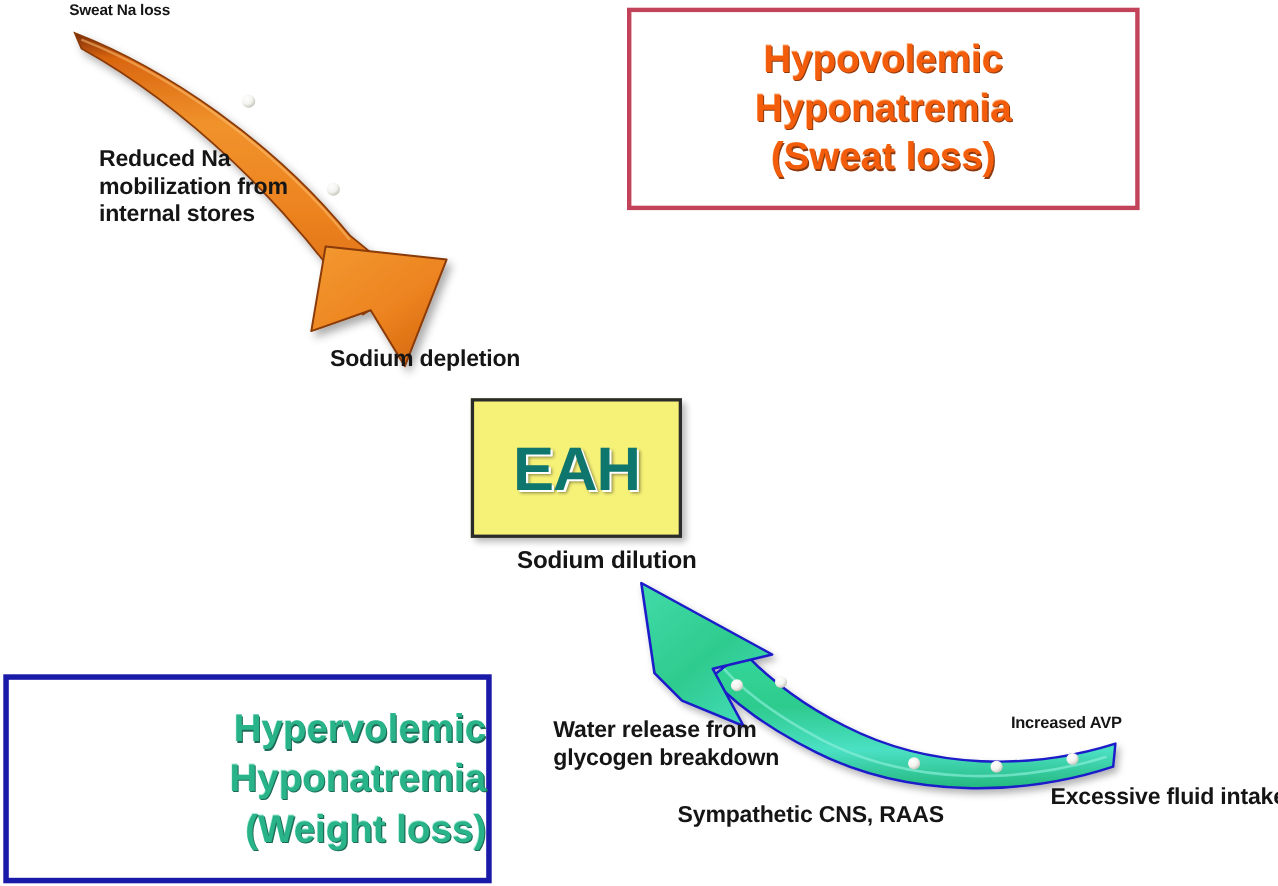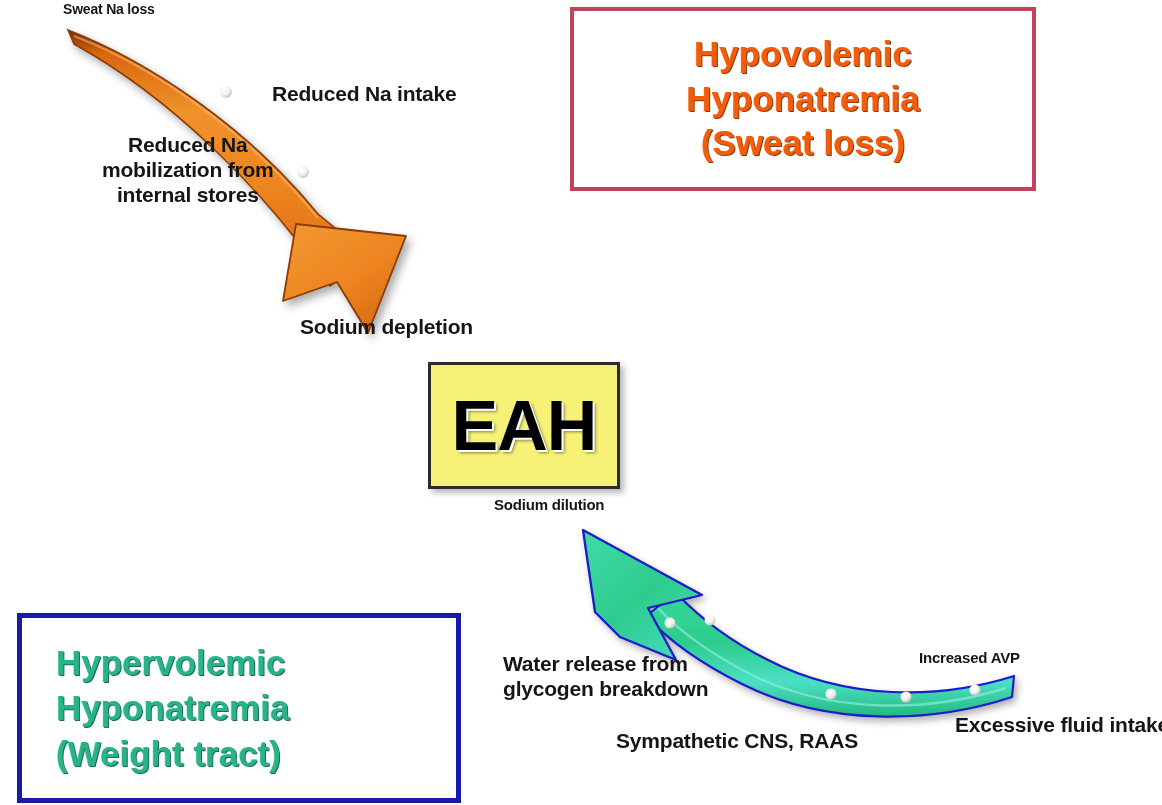--- a/index.html
+++ b/index.html
@@ -237,7 +237,6 @@
 
   <div class="lbl" id="lbl-sweat-na-loss">Sweat Na loss</div>
 
-  <div class="lbl" id="lbl-reduced-na-intake">Reduced Na intake</div>
 
   <div class="lbl" id="lbl-reduced-na-mobil">Reduced Na
 mobilization from

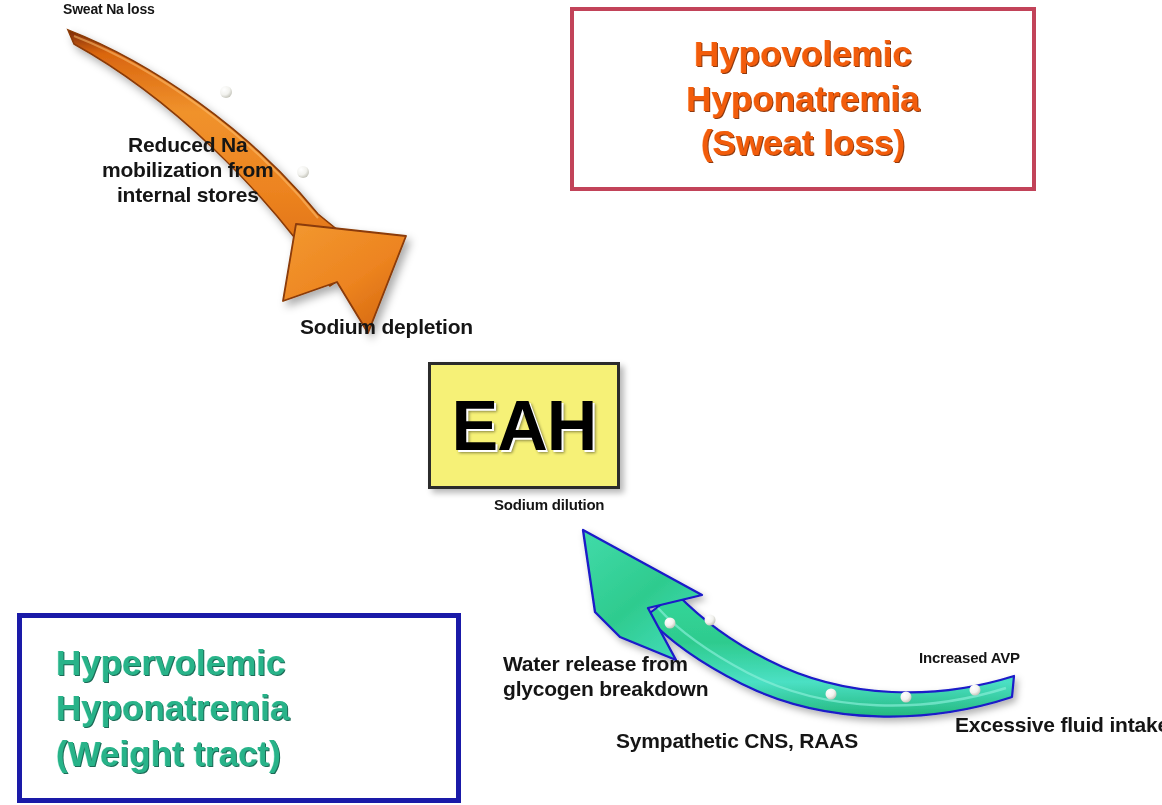--- a/index.html
+++ b/index.html
@@ -113,7 +113,7 @@
   
   #lbl-sweat-na-loss        { left: 63px;  top: 1px;   font-size: 14px; }
   #lbl-reduced-na-intake    { left: 272px; top: 82px;  font-size: 21px; }
-  #lbl-reduced-na-mobil     { left: 90px;  top: 133px; font-size: 21px; text-align: center; margin-left: 12px; }
+  #lbl-reduced-na-mobil     { left: 90px;  top: 133px; font-size: 21px; text-align: left; }
   #lbl-sodium-depletion     { left: 300px; top: 315px; font-size: 21px; text-align: right; }
   #lbl-sodium-dilution      { left: 494px; top: 496px; font-size: 15px; }
   #lbl-absorption-fluids    { left: 740px; top: 570px; font-size: 21px; }

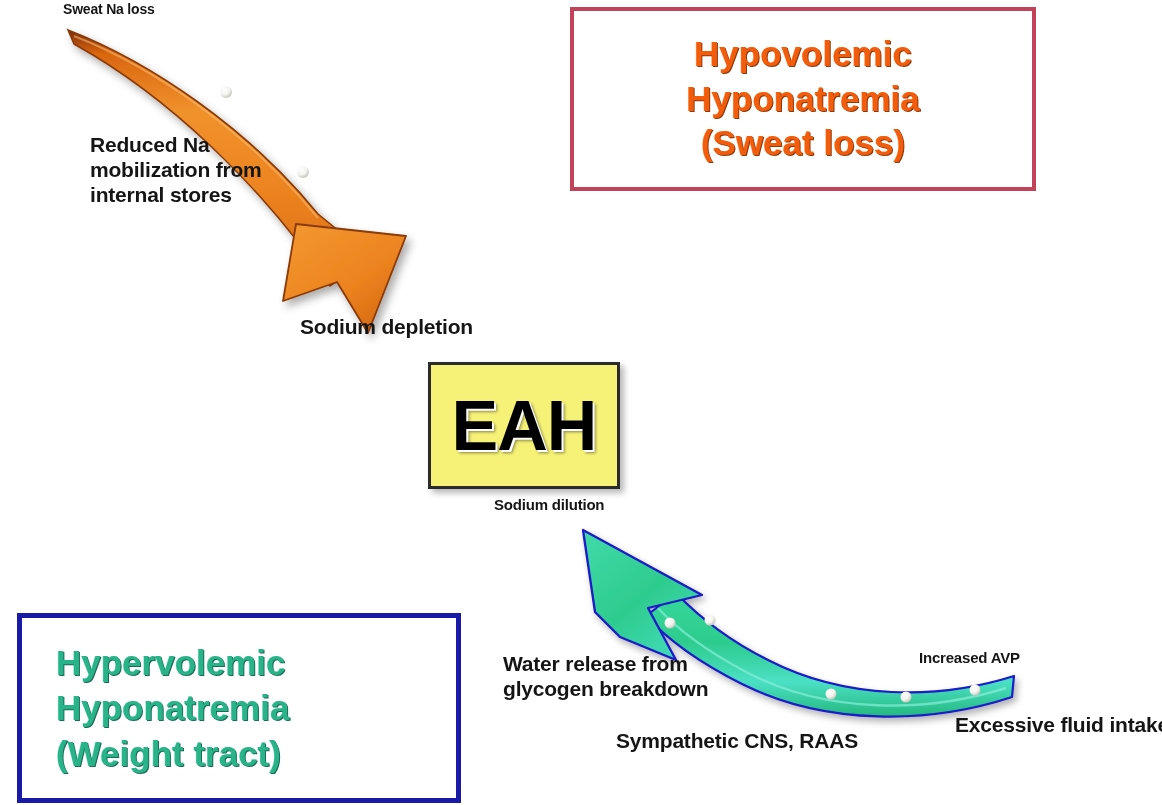--- a/index.html
+++ b/index.html
@@ -101,9 +101,9 @@
     box-shadow: 4px 4px 6px rgba(0,0,0,0.28);
   }
   #box-eah .eah-text {
-    font-size: 70px;
-    font-weight: bold;
-    color: #000000;
+    font-size: 56px;
+    font-weight: bold;
+    color: #0f766e;
     letter-spacing: -1px;
     line-height: 1;
     text-shadow: 2px 2px 0 #ffffff, 3px 3px 3px rgba(0,0,0,0.45);

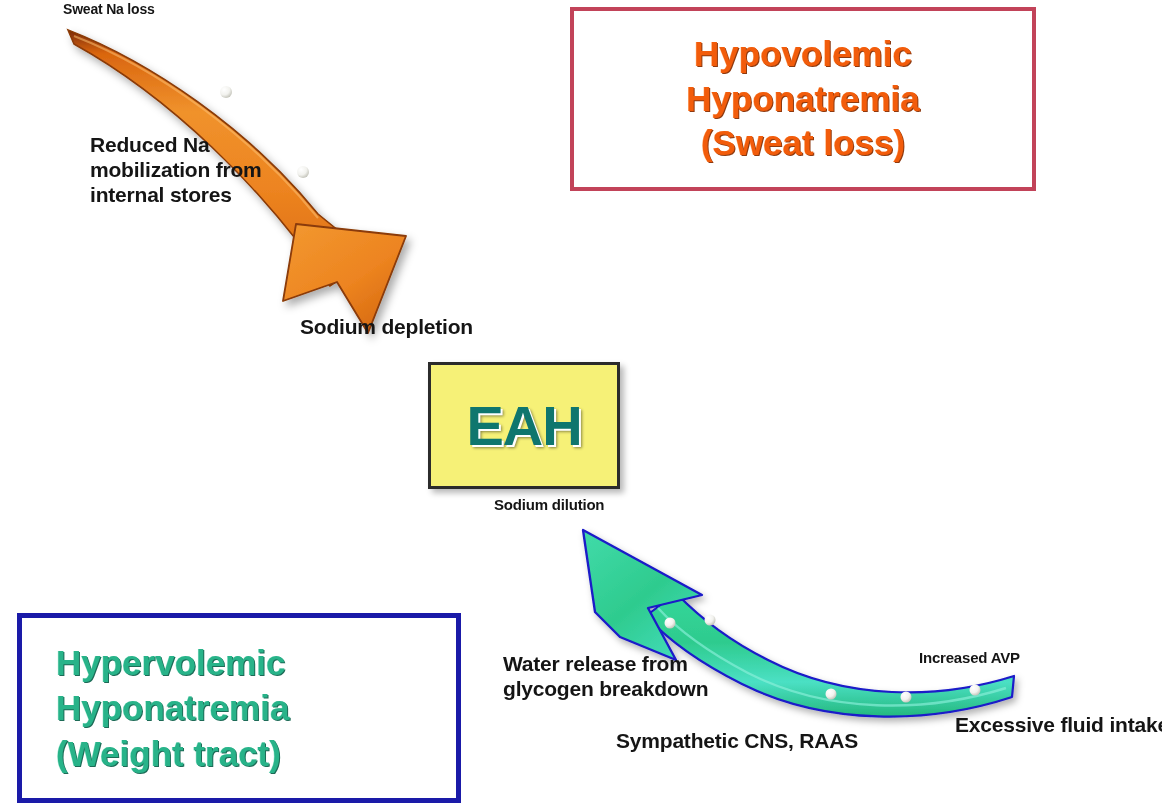--- a/index.html
+++ b/index.html
@@ -115,7 +115,7 @@
   #lbl-reduced-na-intake    { left: 272px; top: 82px;  font-size: 21px; }
   #lbl-reduced-na-mobil     { left: 90px;  top: 133px; font-size: 21px; text-align: left; }
   #lbl-sodium-depletion     { left: 300px; top: 315px; font-size: 21px; text-align: right; }
-  #lbl-sodium-dilution      { left: 494px; top: 496px; font-size: 15px; }
+  #lbl-sodium-dilution      { left: 470px; top: 496px; font-size: 22px; }
   #lbl-absorption-fluids    { left: 740px; top: 570px; font-size: 21px; }
   #lbl-water-release        { left: 503px; top: 652px; font-size: 21px; }
   #lbl-sympathetic          { left: 616px; top: 729px; font-size: 21px; }

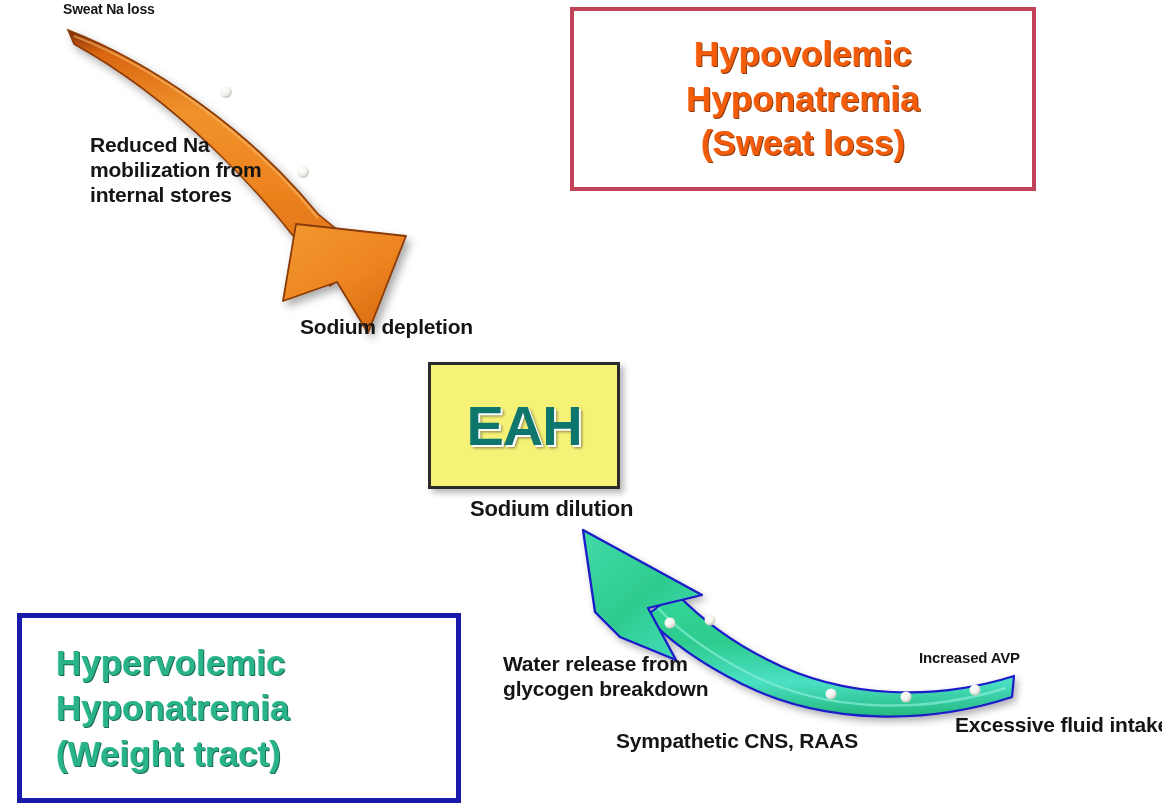--- a/index.html
+++ b/index.html
@@ -62,7 +62,7 @@
   
   #box-hypervolemic {
     position: absolute;
-    left: 17px;
+    left: 3px;
     top: 613px;
     width: 444px;
     height: 190px;
@@ -71,7 +71,7 @@
     box-sizing: border-box;
     display: flex;
     flex-direction: column;
-    align-items: flex-start;
+    align-items: flex-end;
     justify-content: center;
     padding-left: 34px;
   }

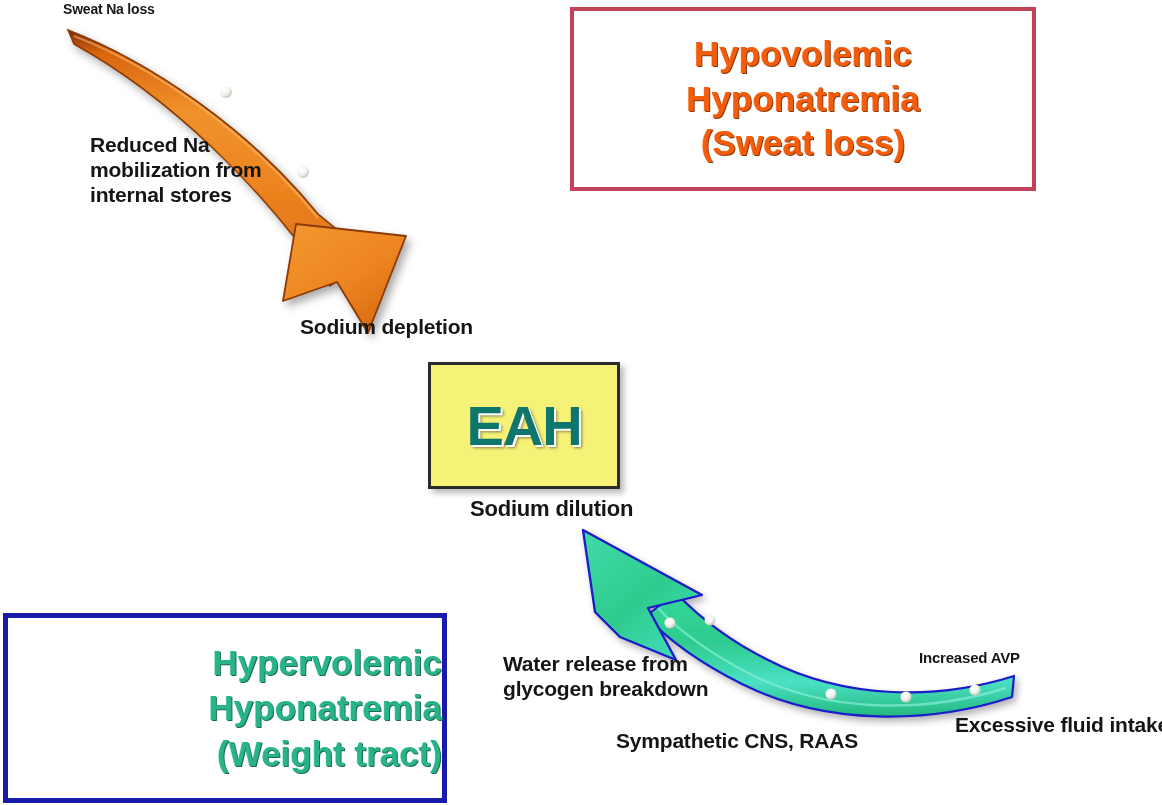--- a/index.html
+++ b/index.html
@@ -232,7 +232,7 @@
   <div id="box-hypervolemic">
     <div class="ttl">Hypervolemic</div>
     <div class="ttl">Hyponatremia</div>
-    <div class="ttl">(Weight tract)</div>
+    <div class="ttl">(Weight loss)</div>
   </div>
 
   <div class="lbl" id="lbl-sweat-na-loss">Sweat Na loss</div>

